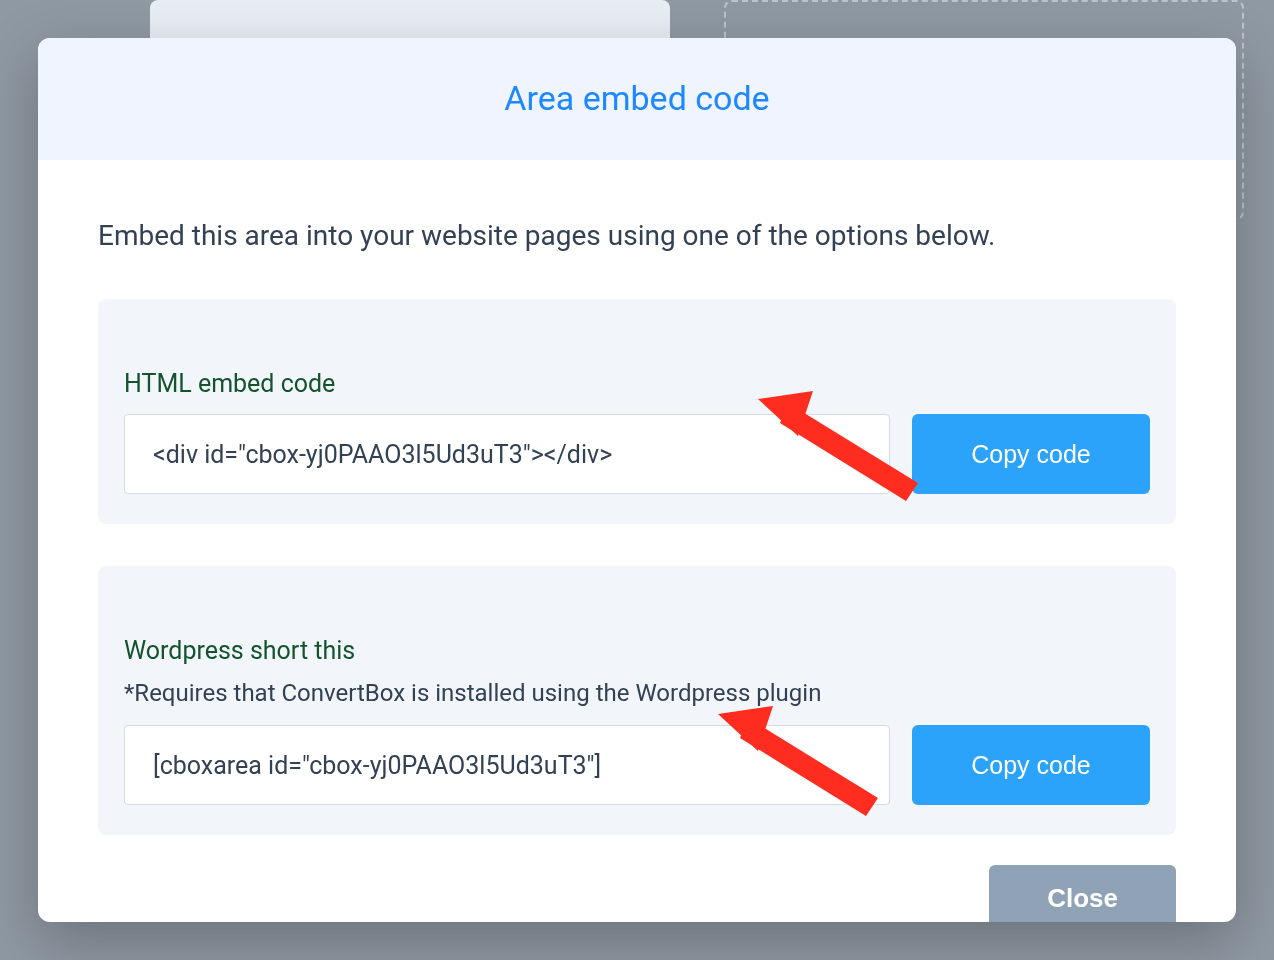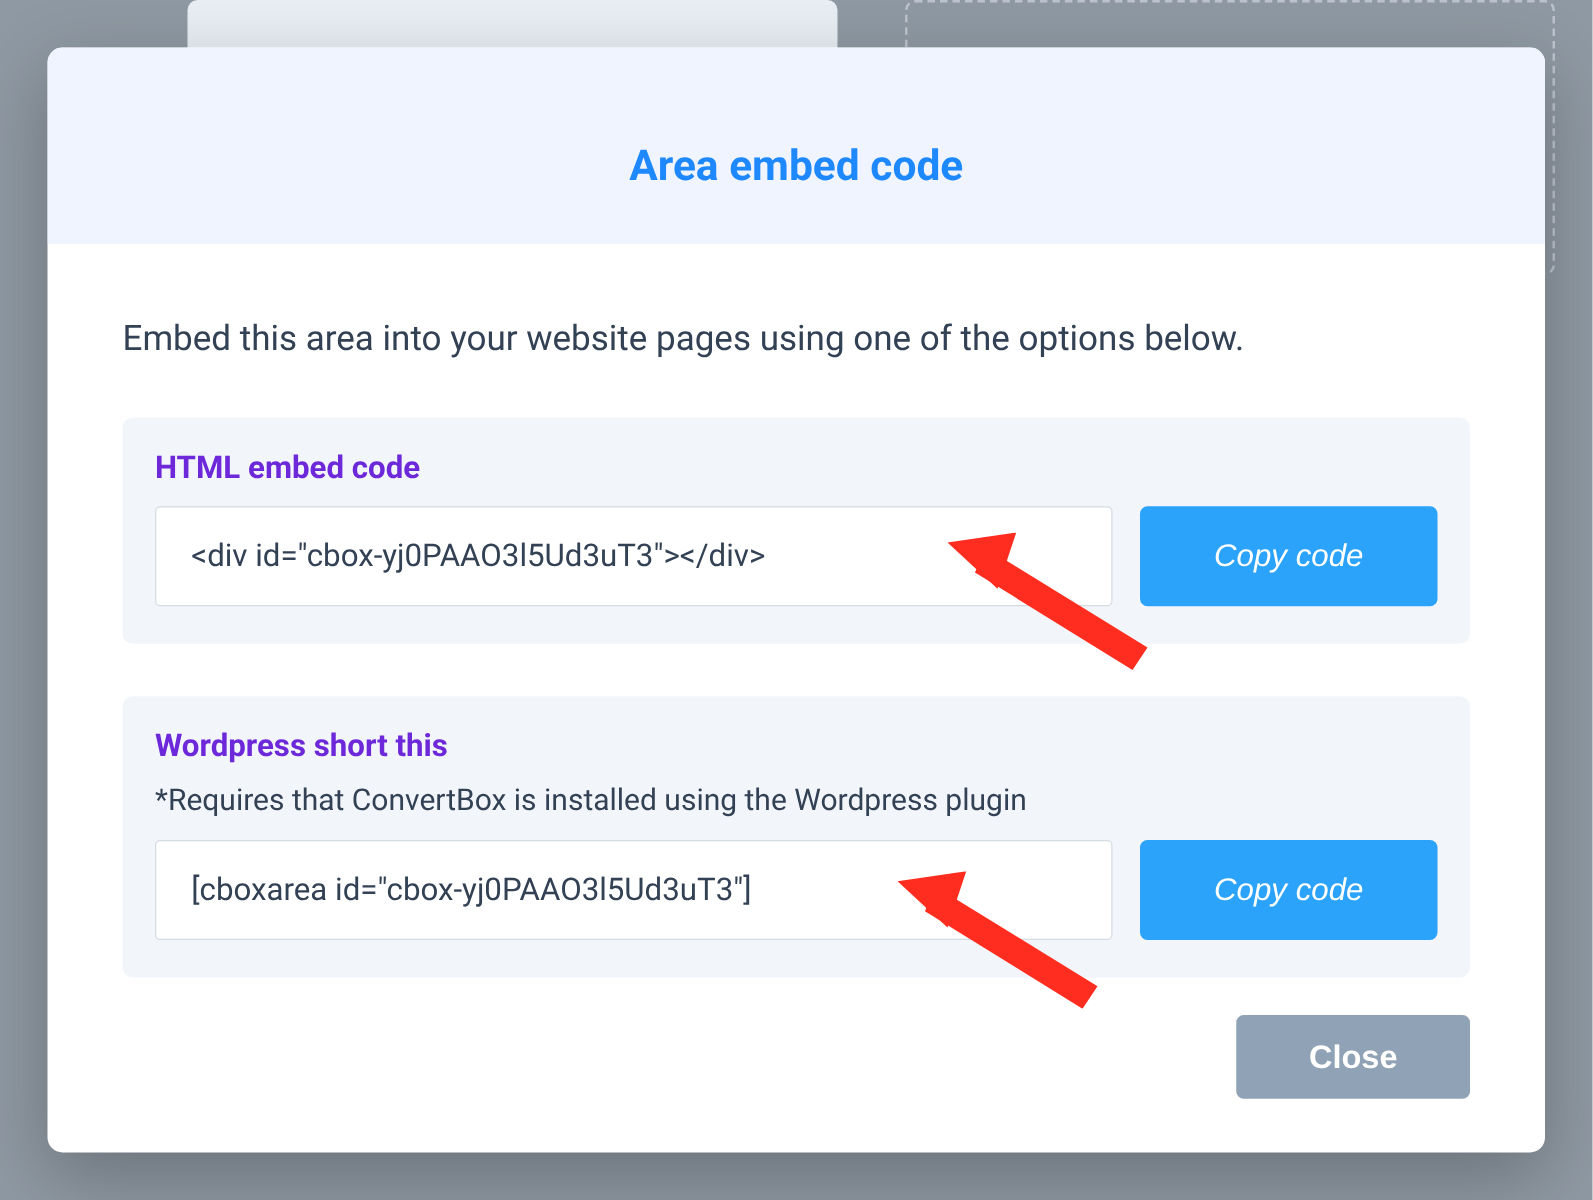--- a/index.html
+++ b/index.html
@@ -48,8 +48,7 @@
   .modal-title {
     color: #1e88ff;
     font-size: 34px;
-    font-weight: 700;
-    margin-top: 35px;
+    font-weight: 400;
   }
 
   .modal-body {

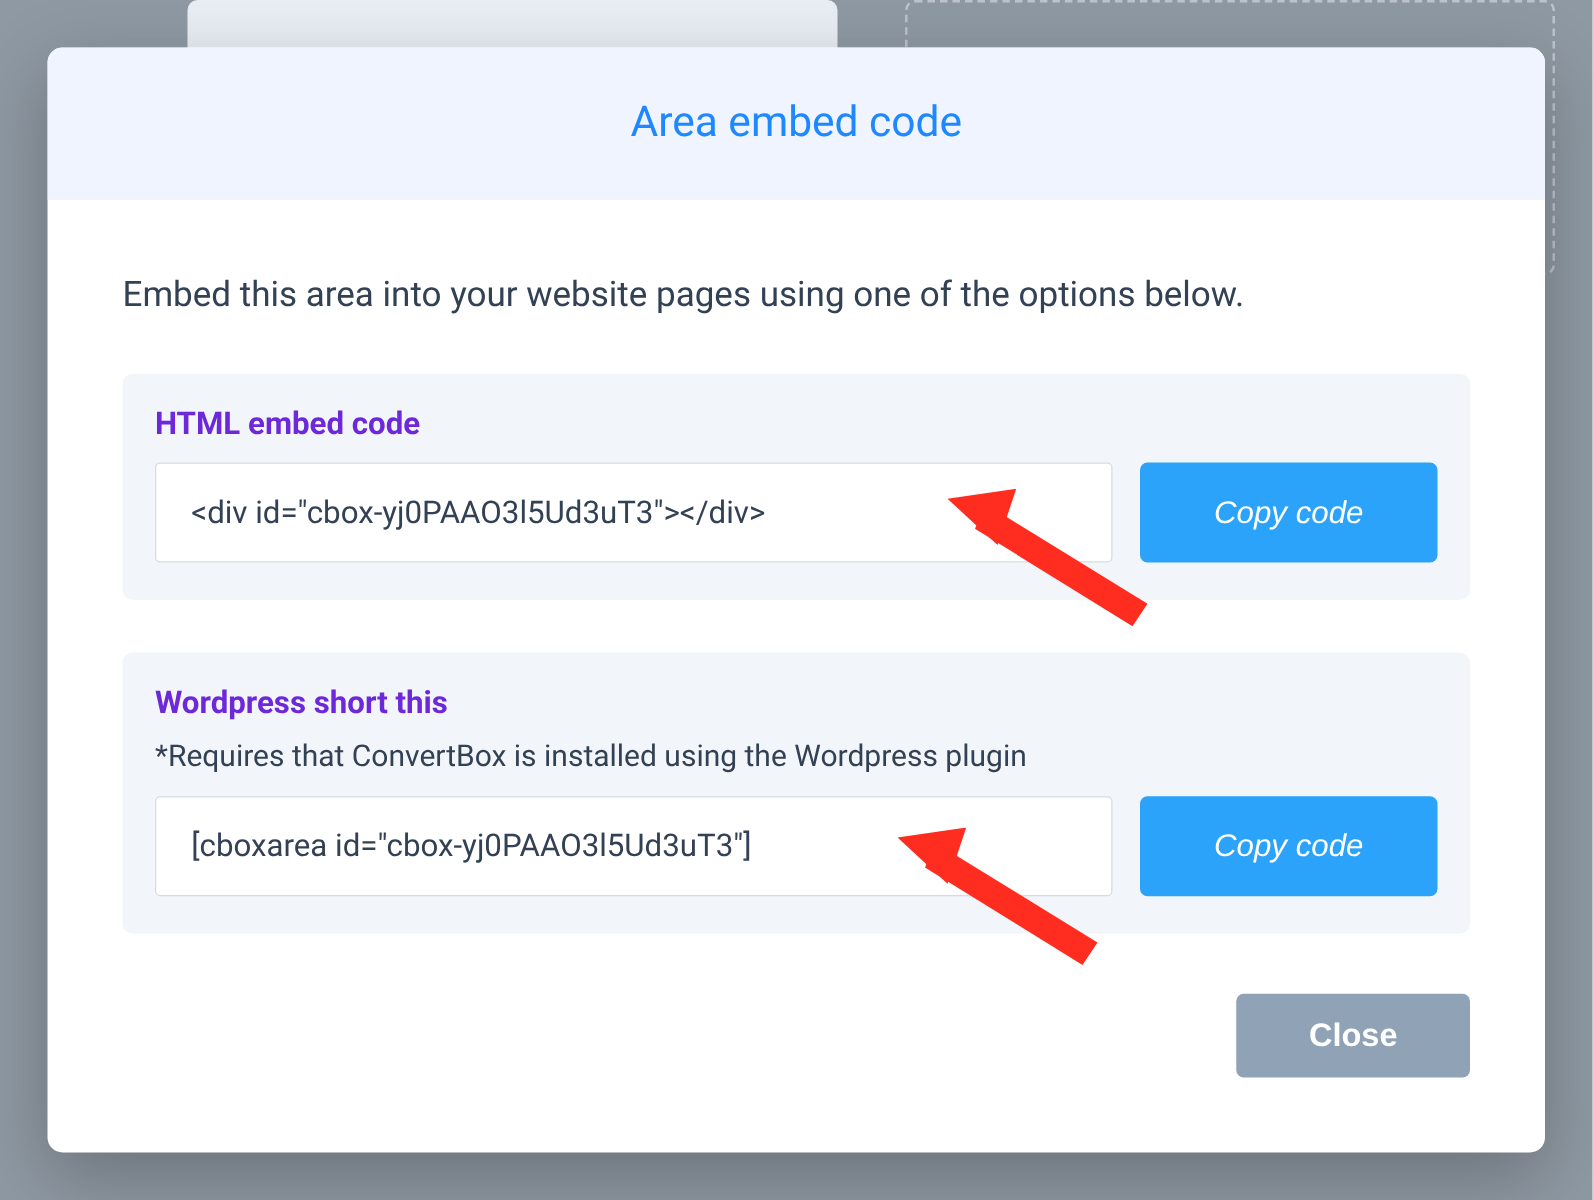--- a/index.html
+++ b/index.html
@@ -74,10 +74,11 @@
   .code-block:last-of-type { margin-bottom: 0; }
 
   .block-label {
-    color: #6d28d9;
+    color: #14532d;
     font-size: 25px;
-    font-weight: 700;
+    font-weight: 400;
     margin-bottom: 16px;
+    margin-top: 44px;
   }
   .block-note {
     color: #334155;

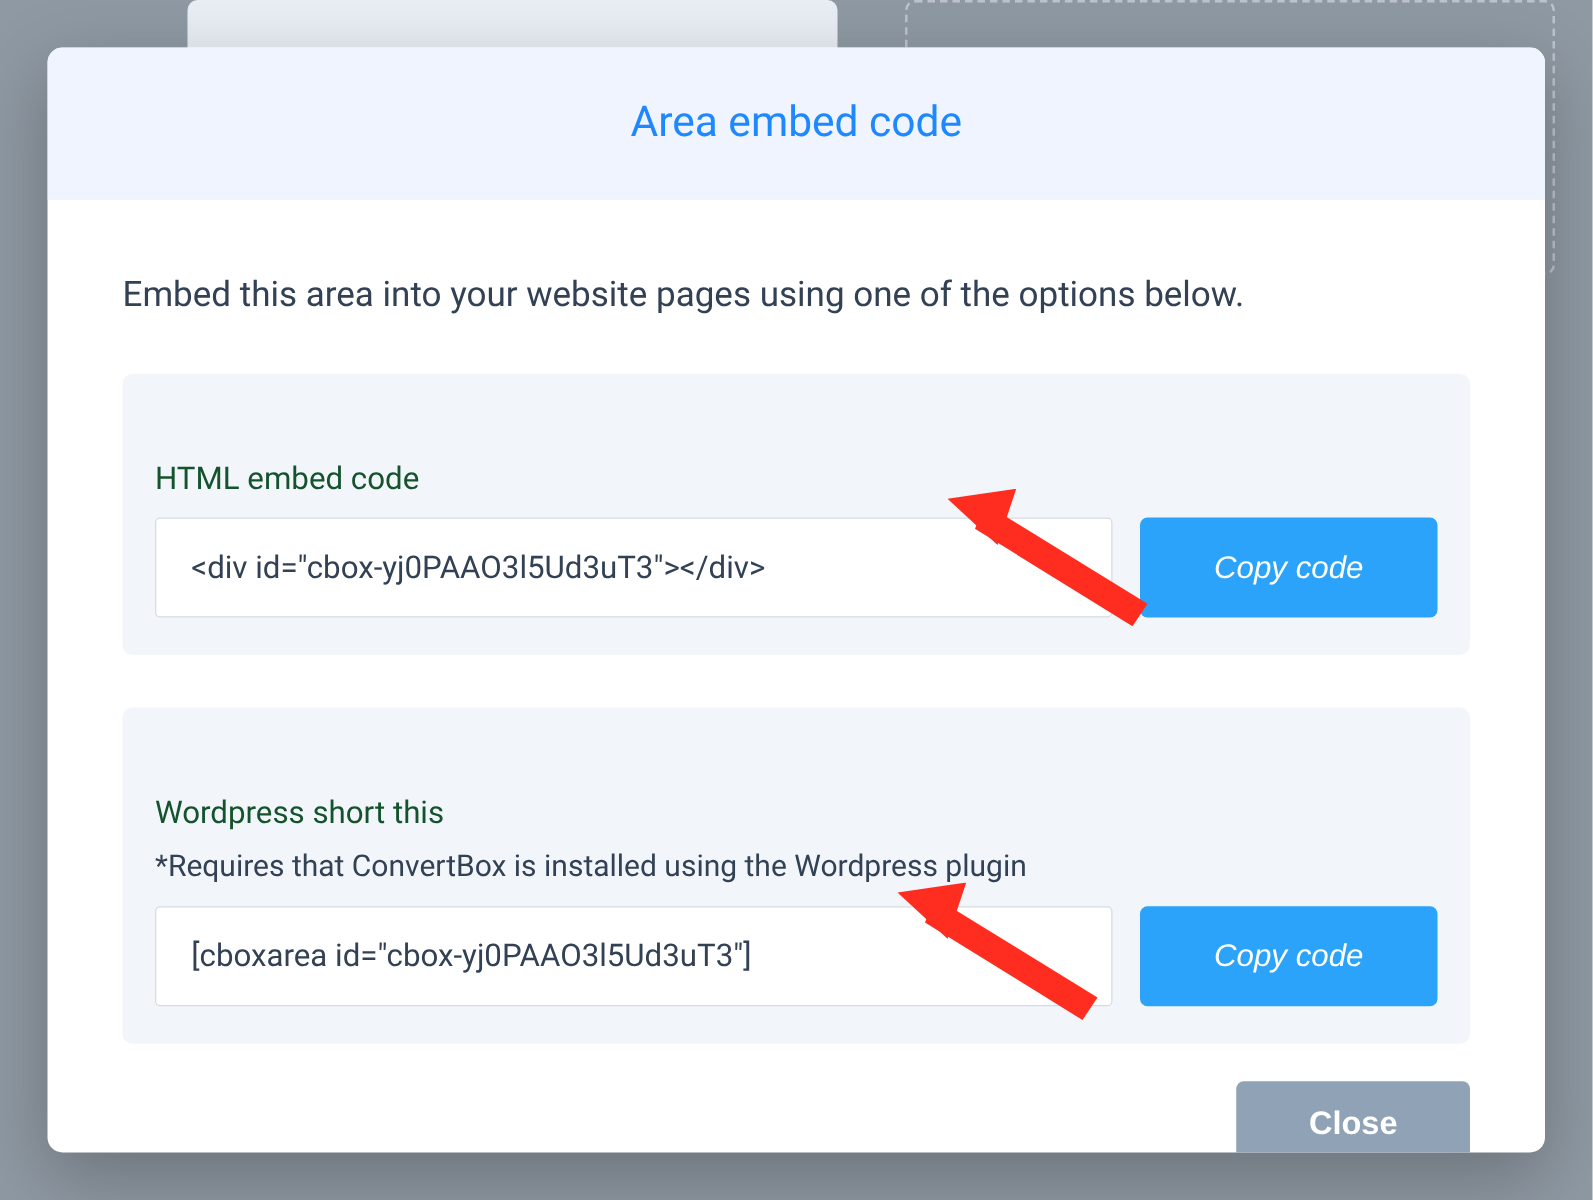--- a/index.html
+++ b/index.html
@@ -115,7 +115,6 @@
     font-size: 25px;
     font-weight: 500;
     cursor: pointer;
-    font-style: italic;
   }
 
   .modal-footer {

